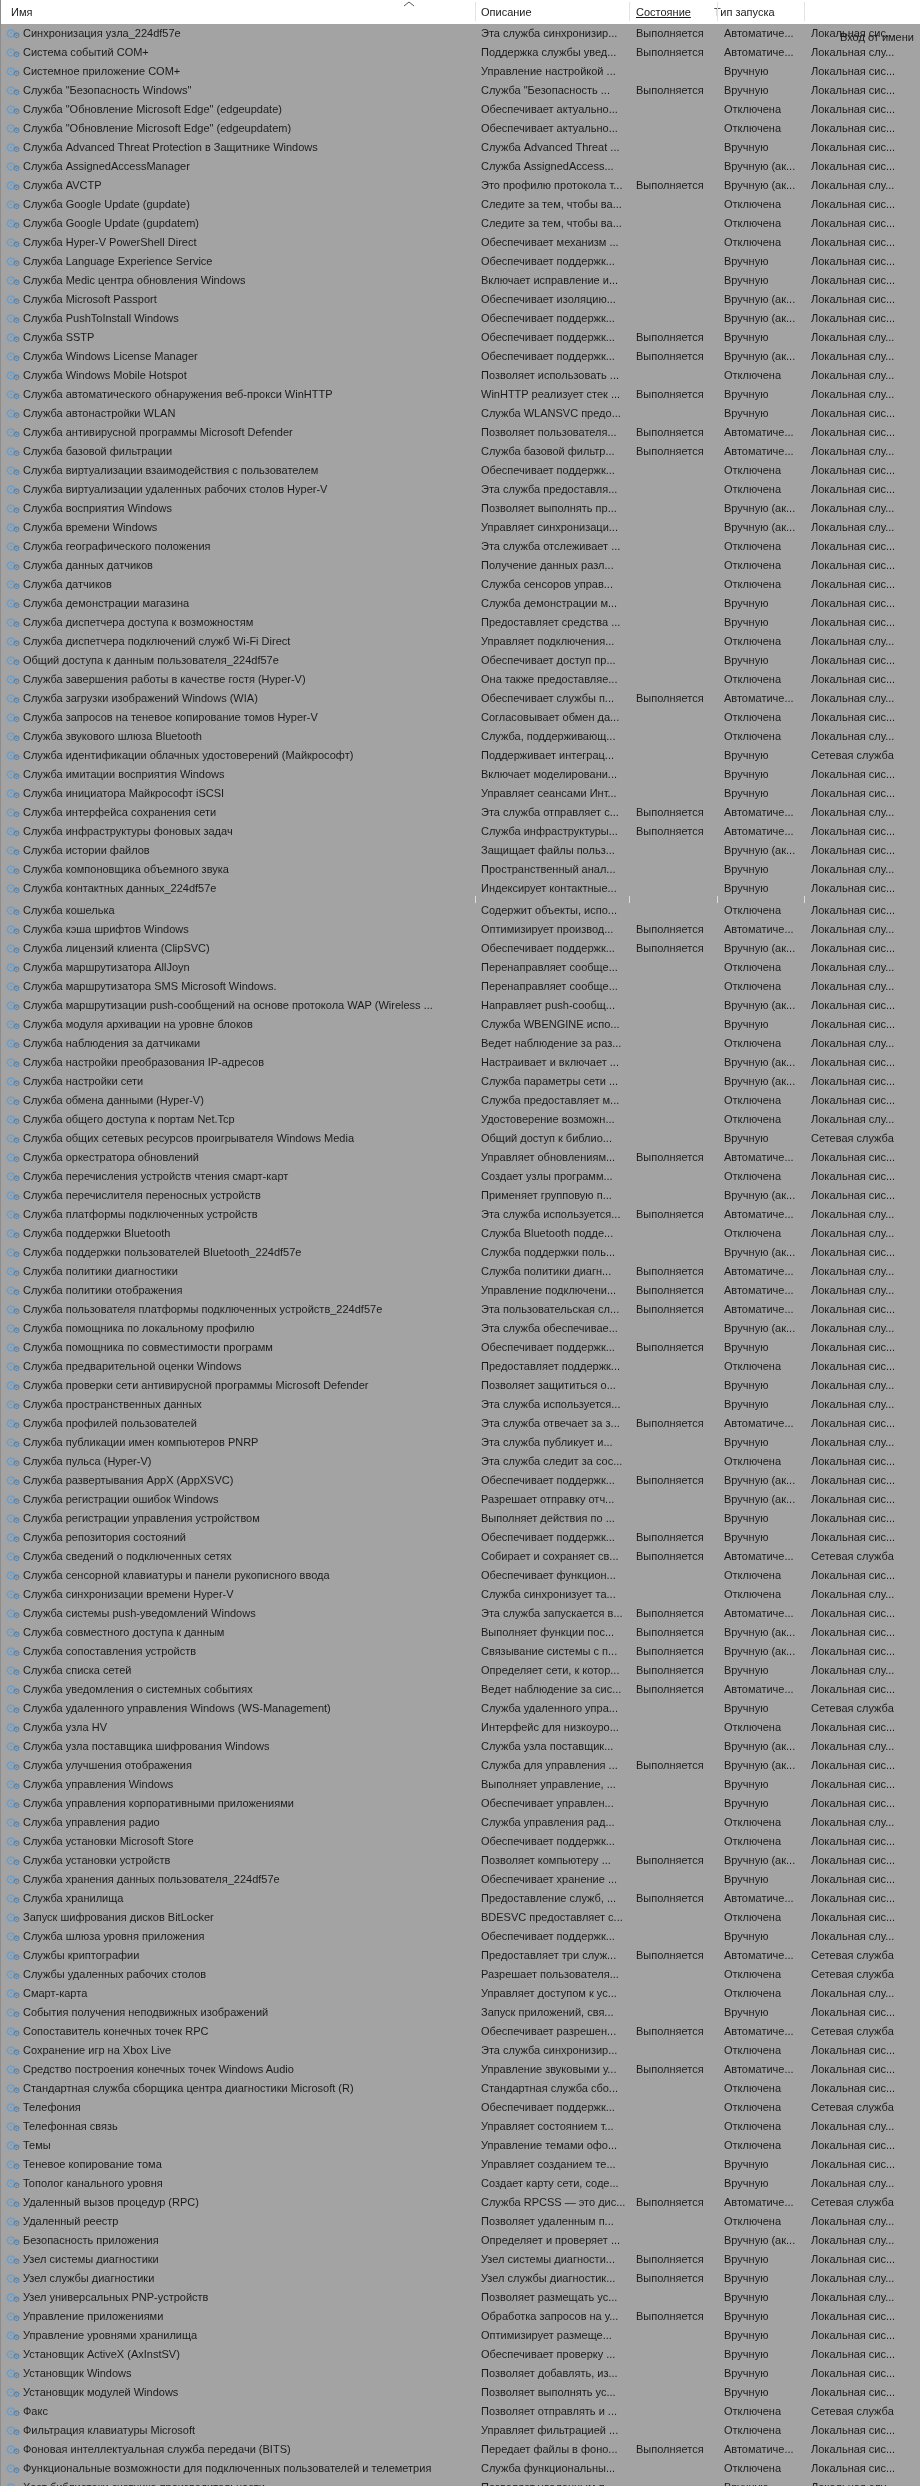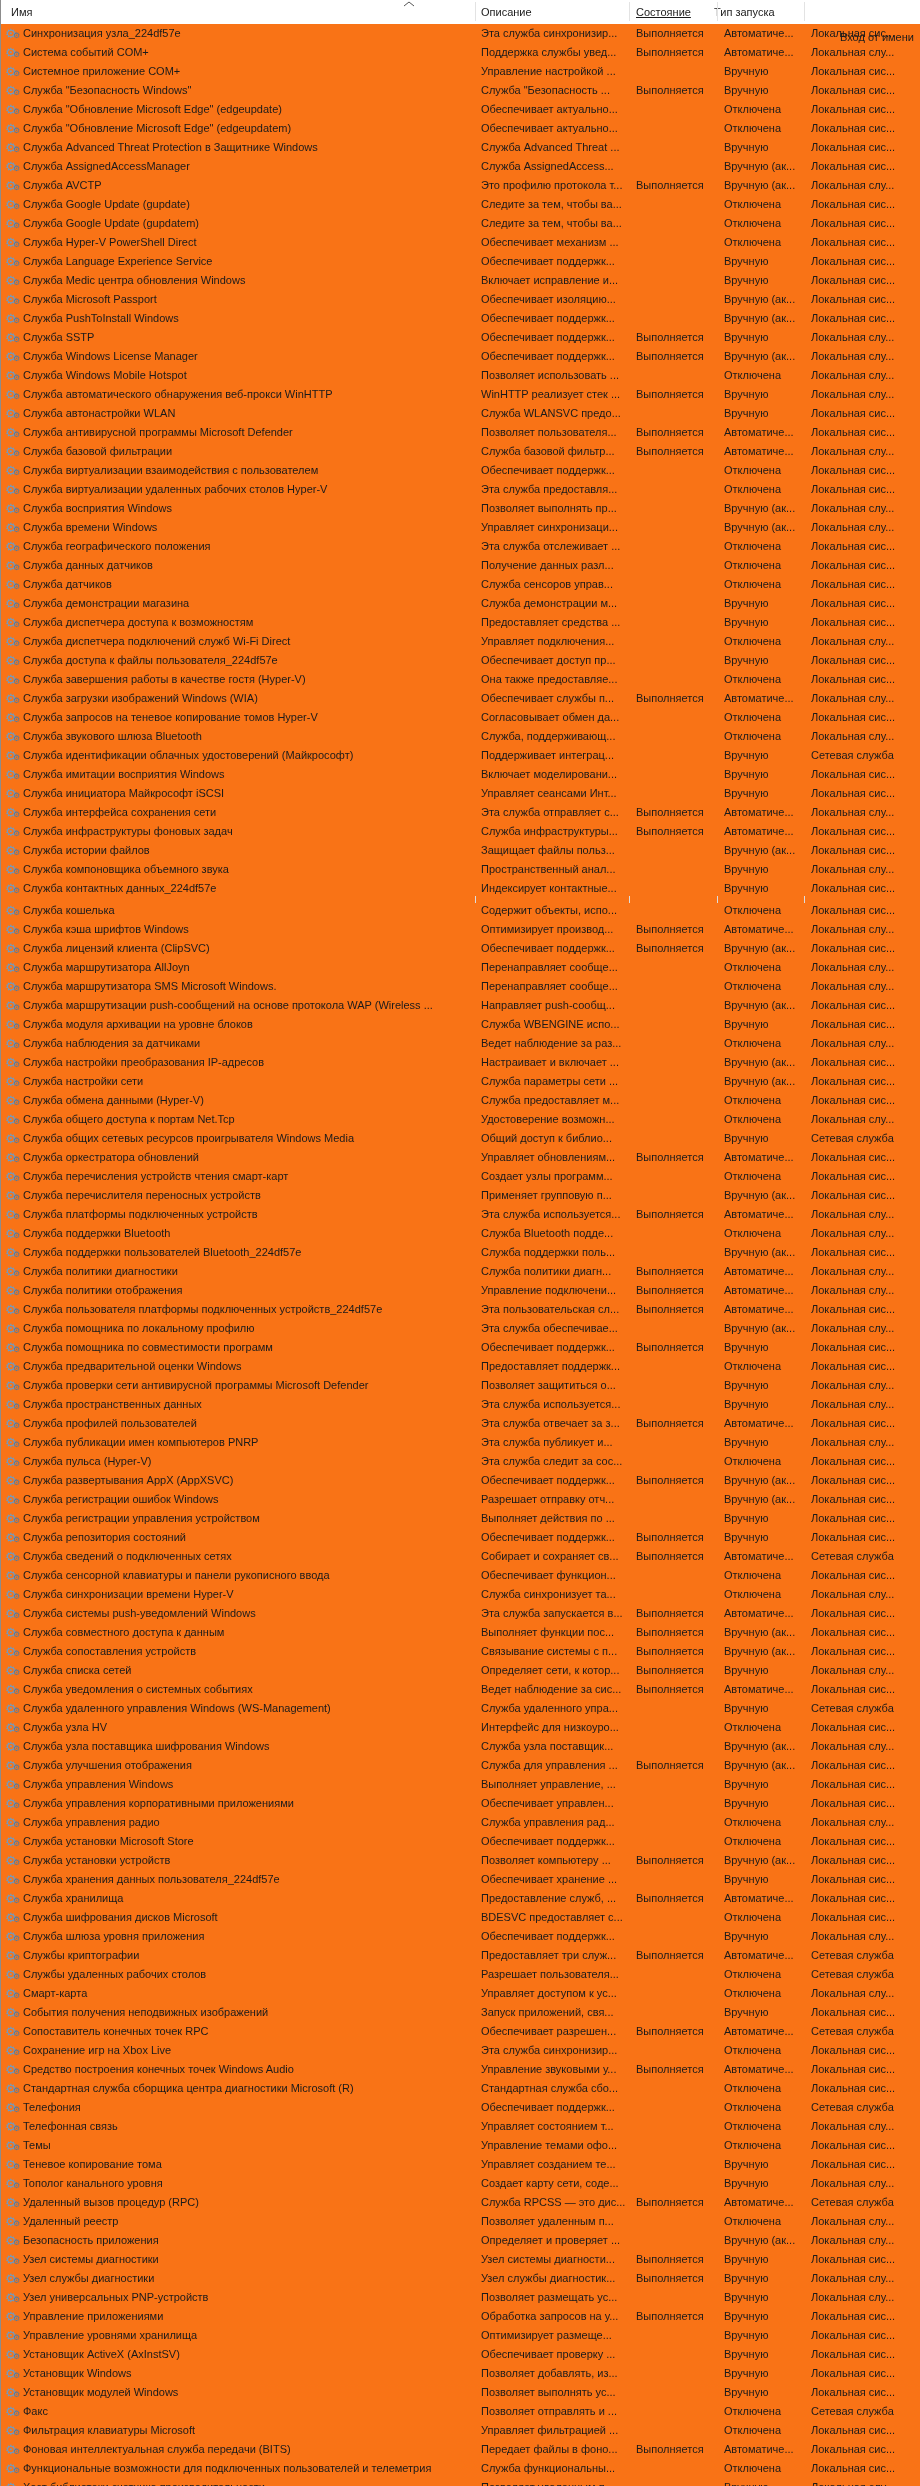--- a/index.html
+++ b/index.html
@@ -4,7 +4,7 @@
 <style>
   html,body{margin:0;padding:0;background:#fff;}
   .services-window{
-    position:relative;width:920px;height:2486px;background:#f97316;overflow:hidden;
+    position:relative;width:920px;height:2486px;background:#a3a3a3;overflow:hidden;
     border-left:1px solid var(--border-left,#8c8c8c);box-sizing:border-box;
     font-family:"Liberation Sans",sans-serif;font-size:11px;color:var(--text,#1b1b1b);
     cursor:default;

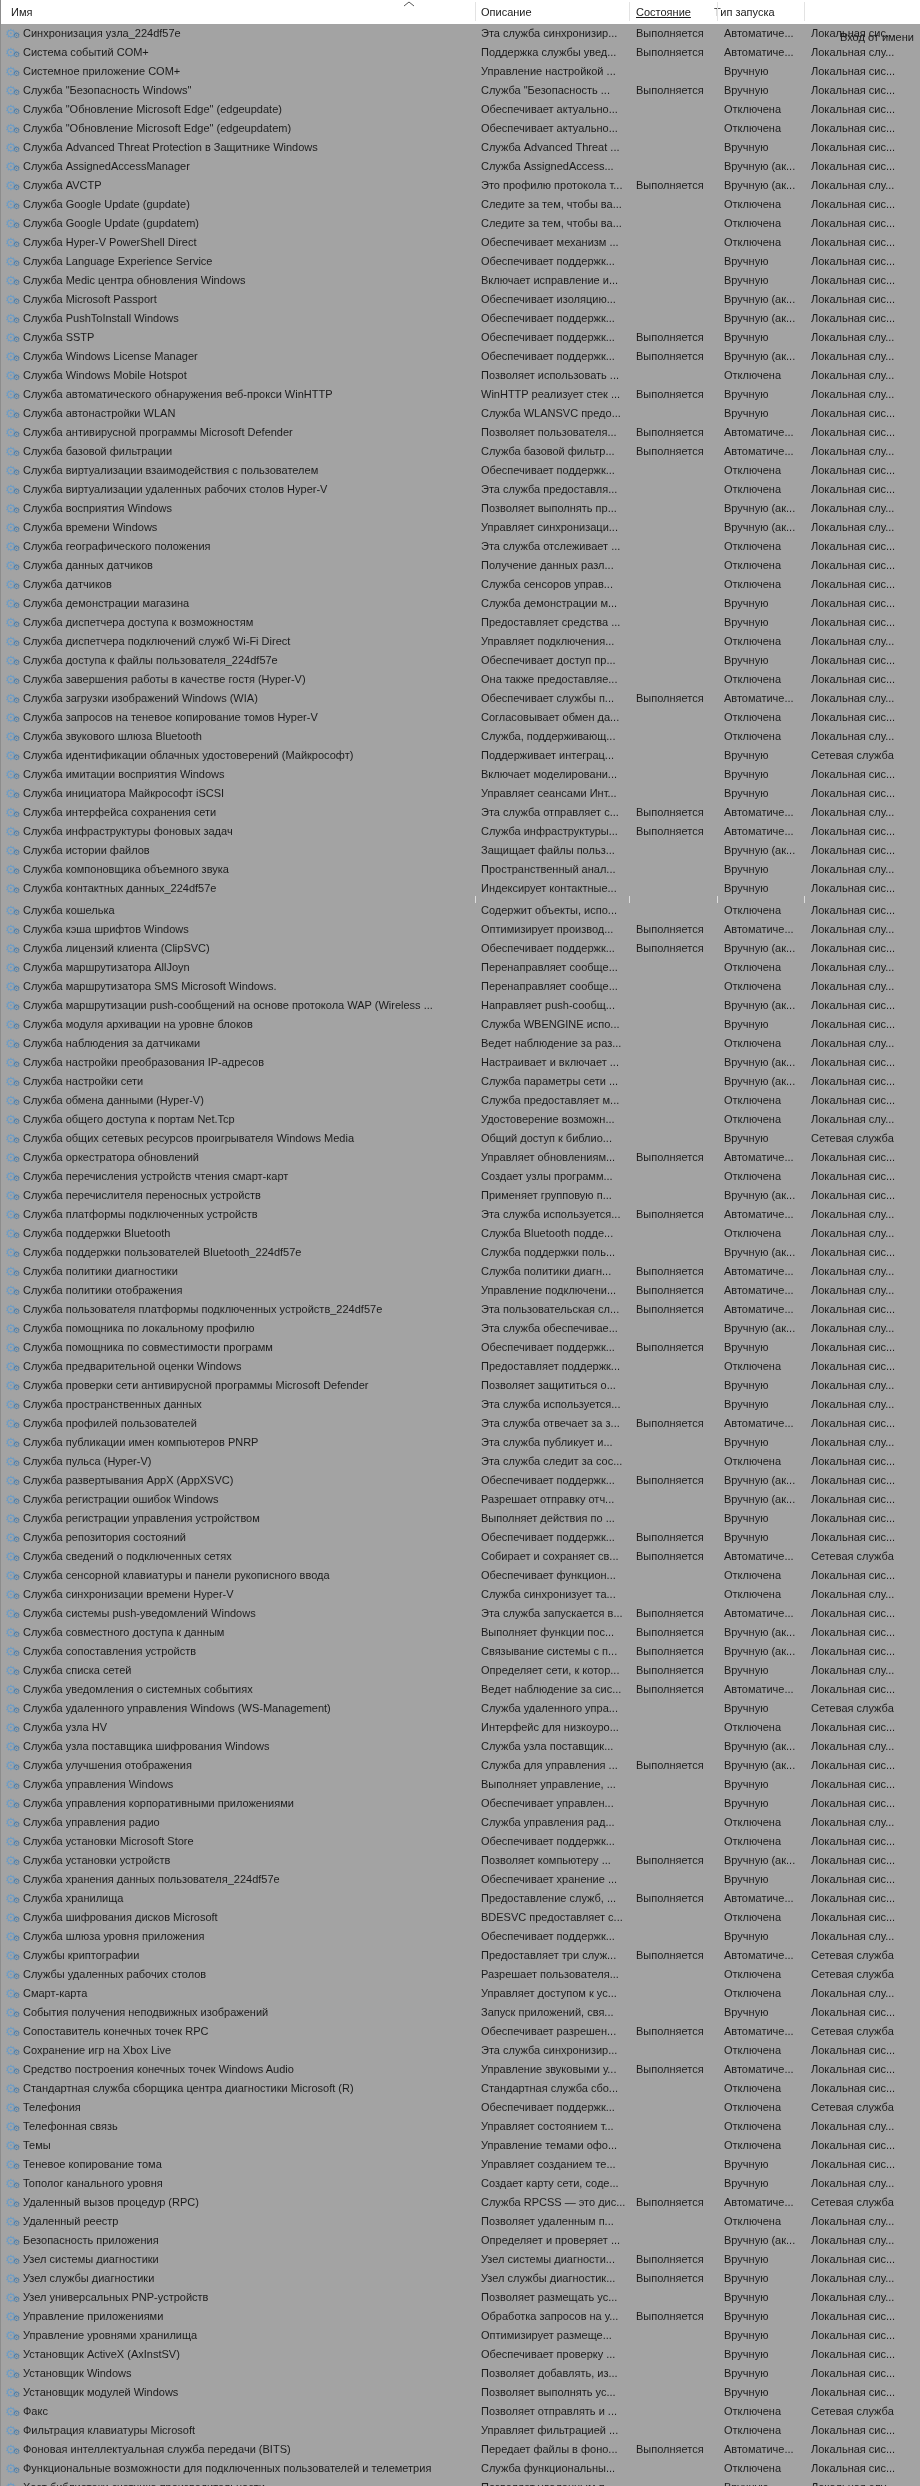--- a/index.html
+++ b/index.html
@@ -325,7 +325,7 @@
       </div>
       <div class="row">
         <span class="gear"></span>
-        <span class="cell c-name">Служба доступа к файлы пользователя_224df57e</span>
+        <span class="cell c-name">Общий доступа к данным пользователя_224df57e</span>
         <span class="cell c-desc">Обеспечивает доступ пр...</span>
         <span class="cell c-status"></span>
         <span class="cell c-start">Вручную</span>

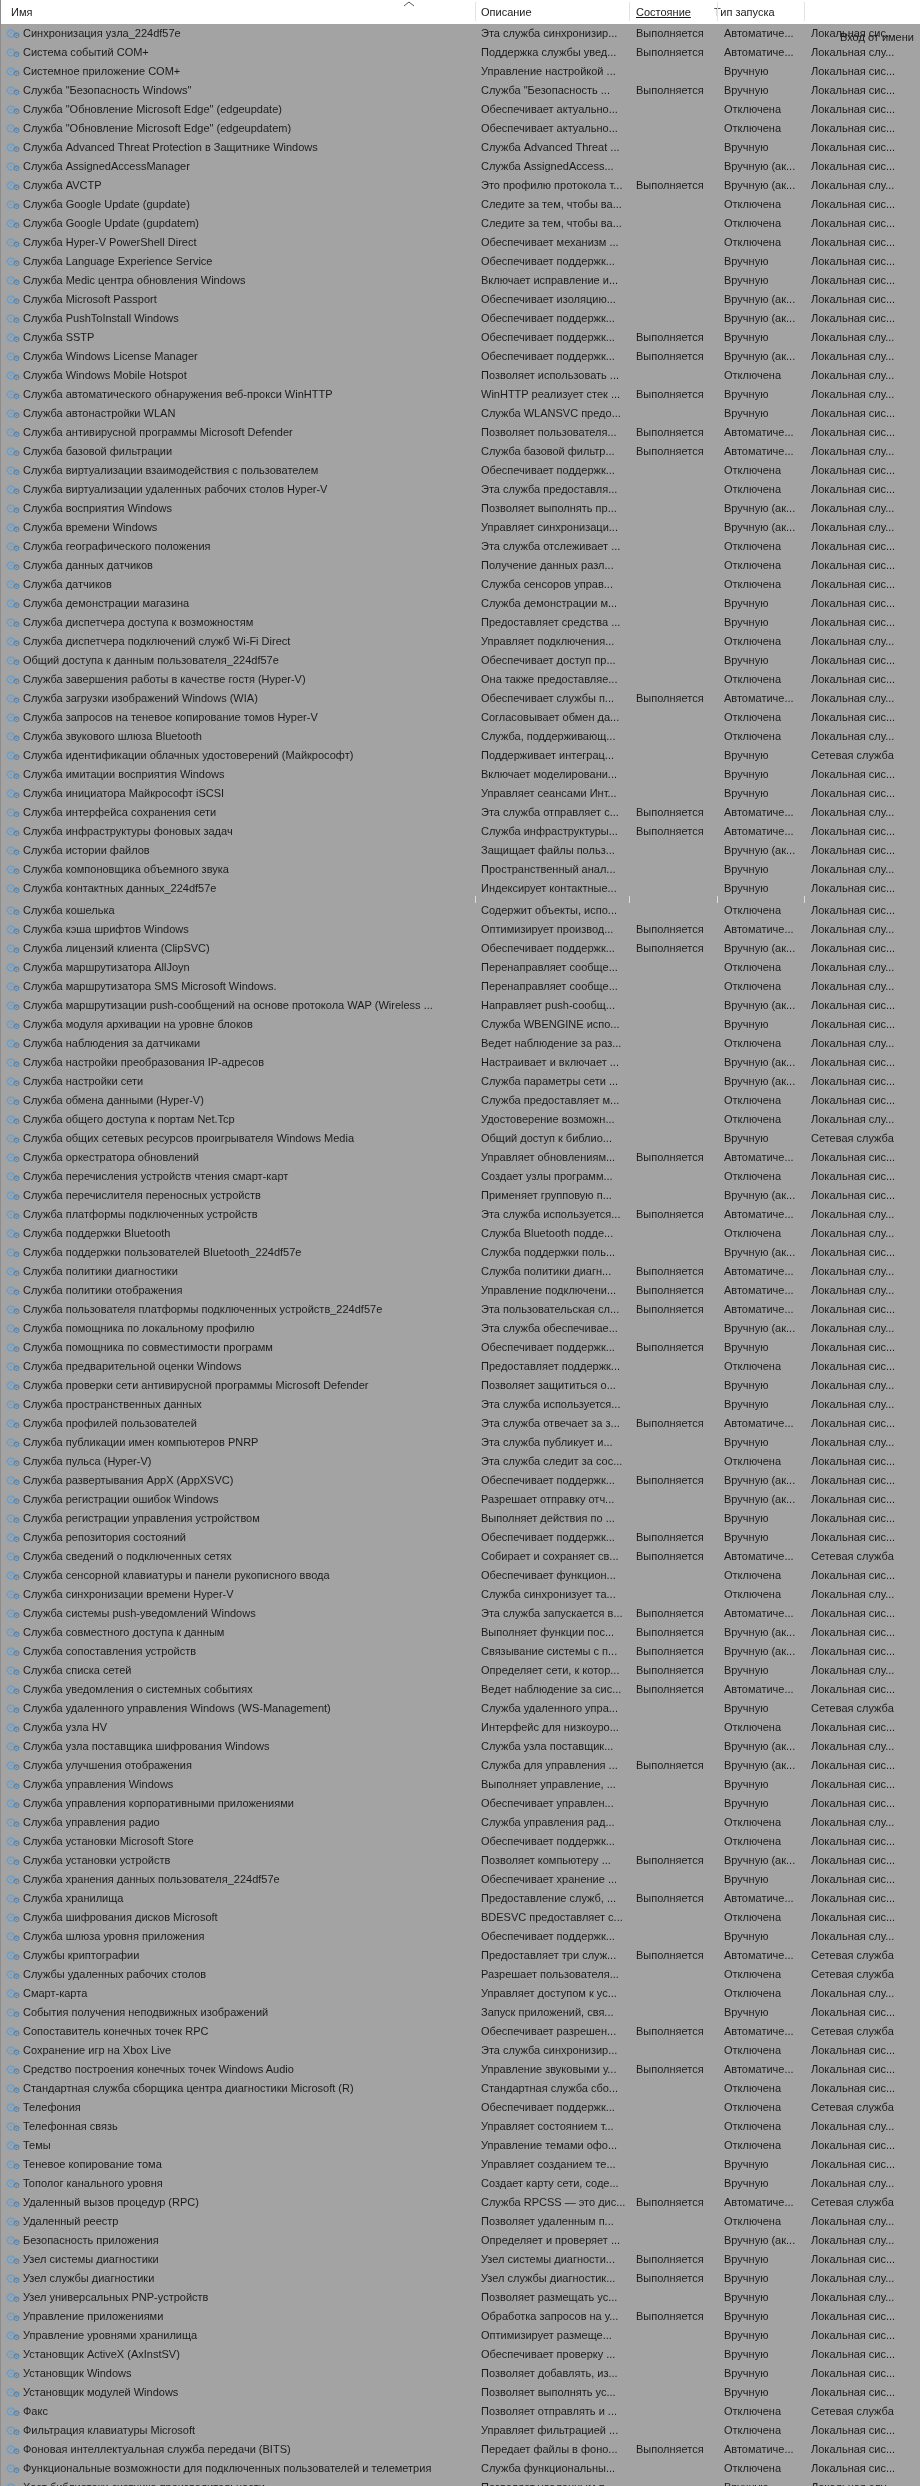--- a/index.html
+++ b/index.html
@@ -859,7 +859,7 @@
       </div>
       <div class="row">
         <span class="gear"></span>
-        <span class="cell c-name">Служба шифрования дисков Microsoft</span>
+        <span class="cell c-name">Запуск шифрования дисков BitLocker</span>
         <span class="cell c-desc">BDESVC предоставляет с...</span>
         <span class="cell c-status"></span>
         <span class="cell c-start">Отключена</span>

